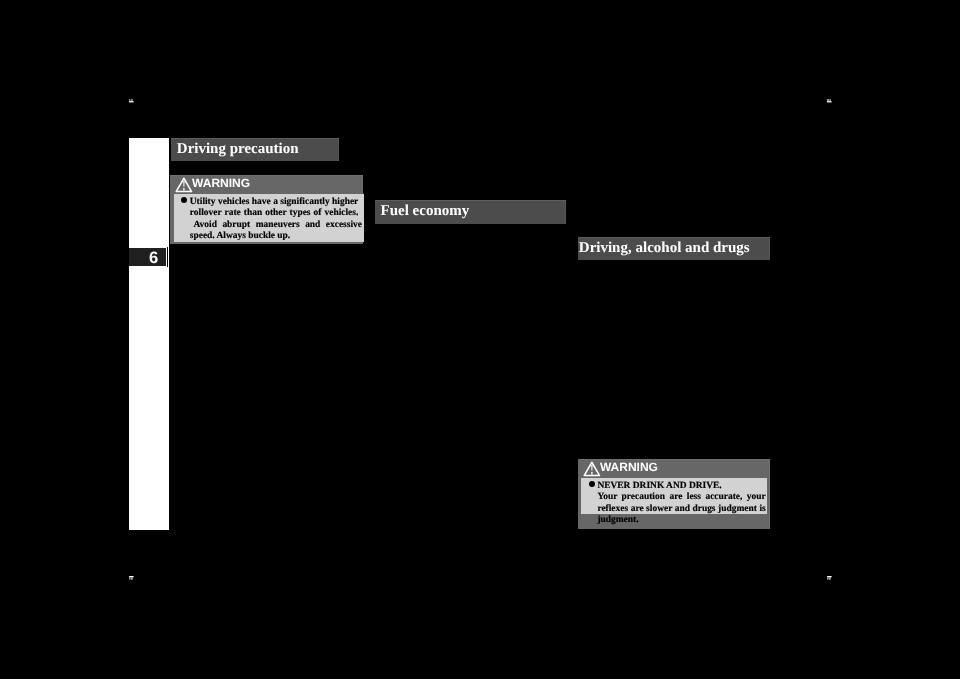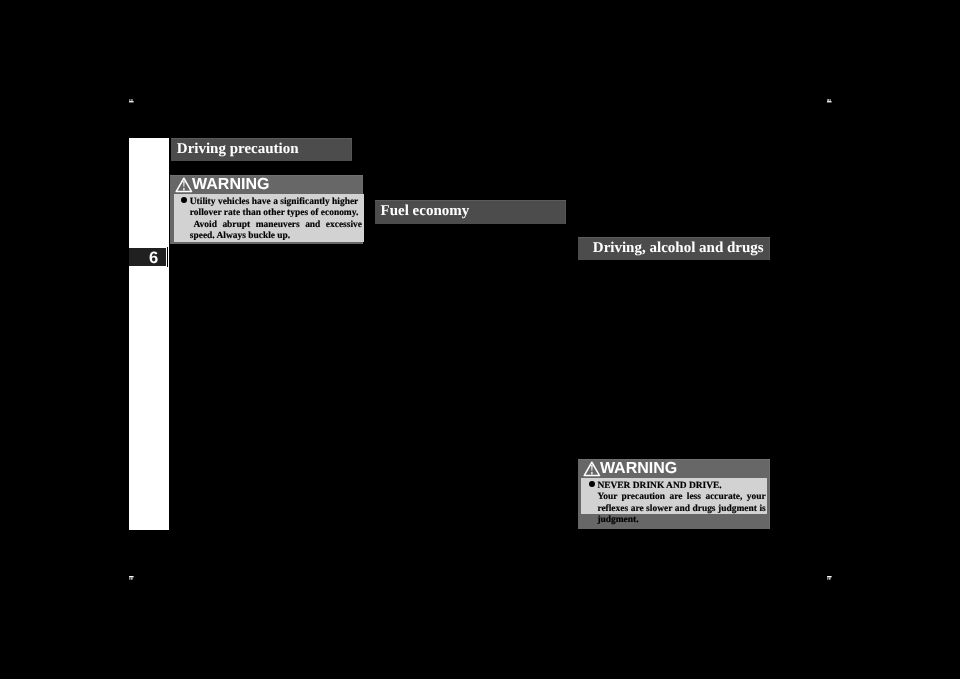--- a/index.html
+++ b/index.html
@@ -63,7 +63,7 @@
     <div class="rule"></div>
   </div>
 
-  <div class="sectionhdr" style="left:171px;top:138.1px;width:181px;height:23.1px;">
+  <div class="sectionhdr" style="left:171px;top:138.1px;width:168px;height:23.1px;">
     <span class="lbl" style="left:5.8px;top:4.4px;">Driving precaution</span>
   </div>
 

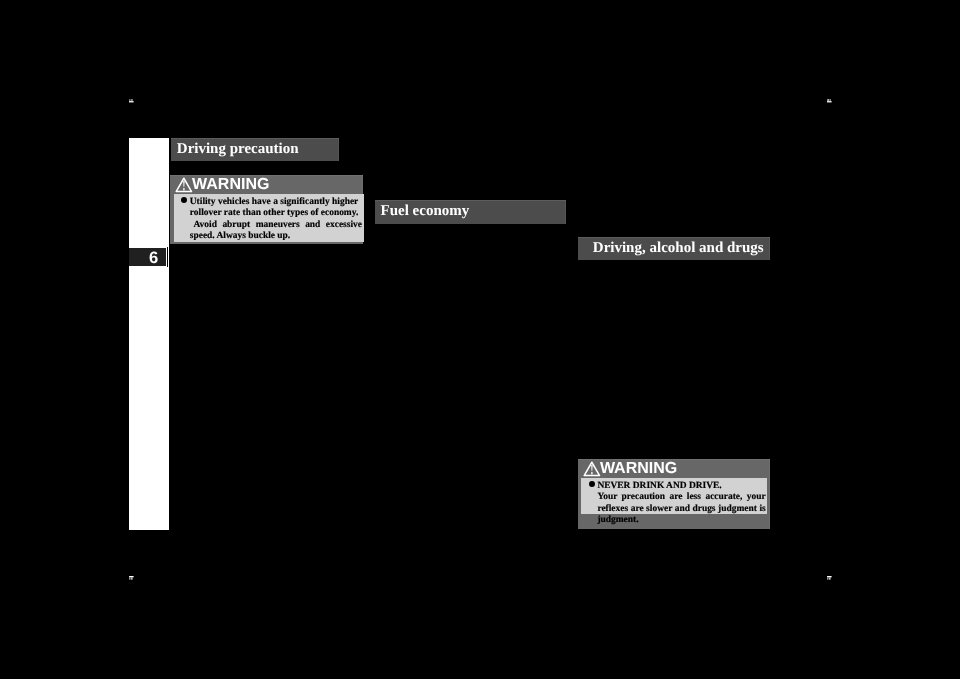--- a/index.html
+++ b/index.html
@@ -17,7 +17,7 @@
   .sectionhdr .lbl{position:absolute;color:#fff;font-weight:bold;font-size:15px;white-space:nowrap;line-height:1;}
   .warnbox{position:absolute;background:#676767;box-sizing:border-box;box-shadow:inset 0 1px 0 rgba(255,255,255,0.07), inset -1px 0 0 rgba(255,255,255,0.05);}
   .warnbox .wtxt{position:absolute;color:#fff;font-family:"Liberation Sans",sans-serif;
-       font-weight:bold;font-size:16px;white-space:nowrap;line-height:1;}
+       font-weight:bold;font-size:12px;white-space:nowrap;line-height:1;}
   .warnbody{position:absolute;background:#d2d2d2;}
   .wline{position:absolute;color:#000;font-weight:bold;font-size:9.45px;white-space:nowrap;line-height:10px;-webkit-text-stroke:0.16px #000;}
   .wline.j{white-space:normal;text-align:justify;text-align-last:justify;}

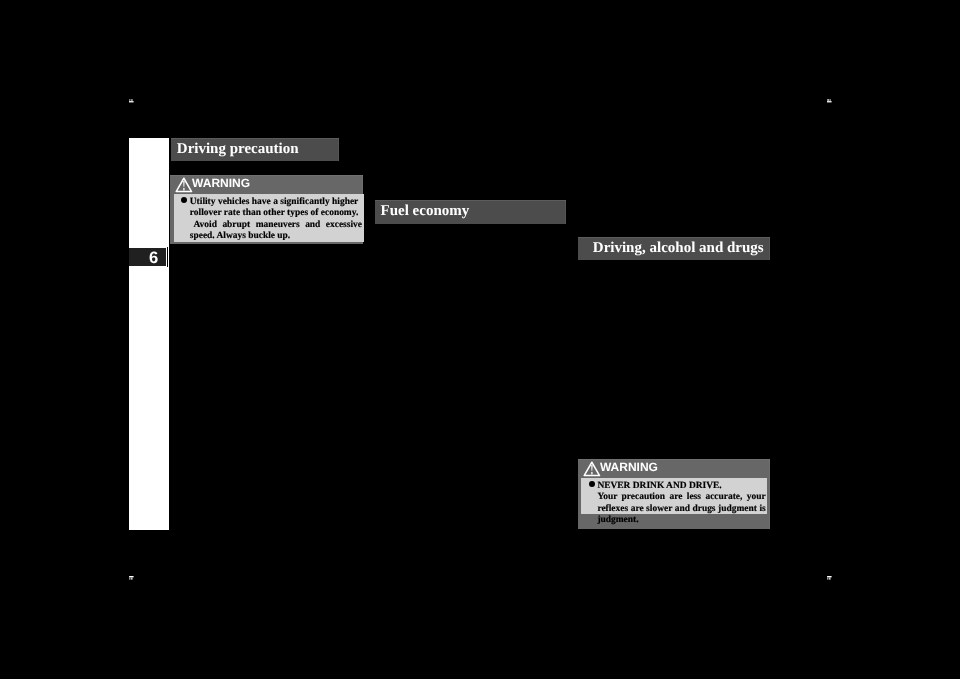--- a/index.html
+++ b/index.html
@@ -87,7 +87,7 @@
     <div class="warnbody" style="left:3.5px;top:19.4px;width:190px;height:47.9px;">
       <div class="bullet" style="left:7.6px;top:2.6px;width:6.3px;height:6.3px;"></div>
       <div class="wline j" style="left:16.3px;top:2.6px;width:168.5px;">Utility vehicles have a significantly higher</div>
-      <div class="wline j" style="left:16.3px;top:13.9px;width:168.5px;">rollover rate than other types of economy.</div>
+      <div class="wline j" style="left:16.3px;top:13.9px;width:168.5px;">rollover rate than other types of vehicles.</div>
       <div class="wline j" style="left:20px;top:25.2px;width:168.5px;">Avoid abrupt maneuvers and excessive</div>
       <div class="wline" style="left:16.3px;top:36.5px;">speed. Always buckle up.</div>
     </div>

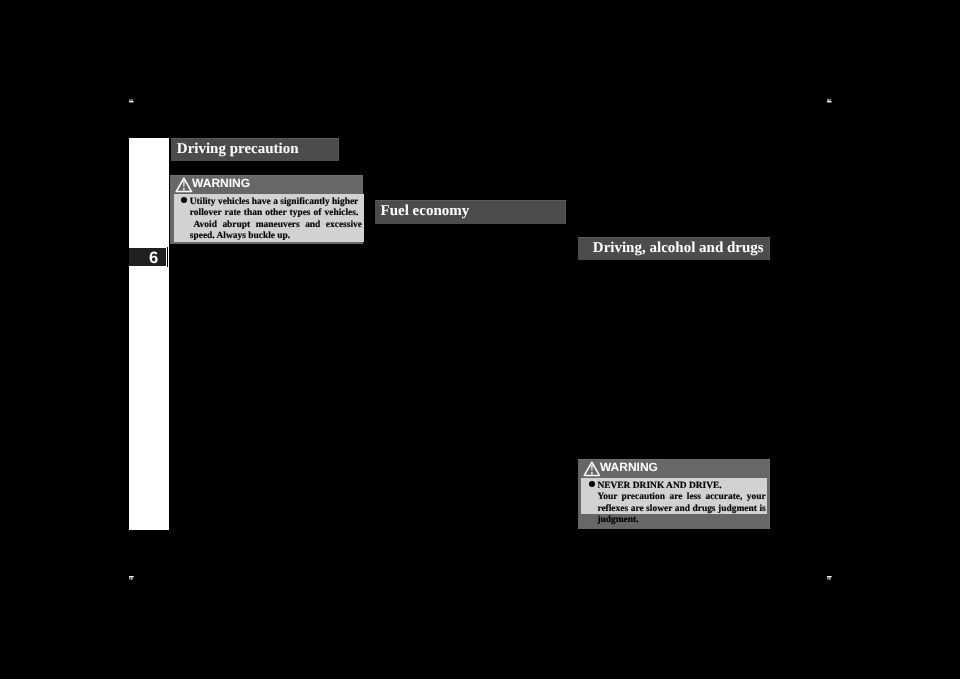--- a/index.html
+++ b/index.html
@@ -72,7 +72,7 @@
   </div>
 
   <div class="sectionhdr" style="left:577.8px;top:237px;width:192.4px;height:23.2px;">
-    <span class="lbl" style="left:15px;top:4.4px;">Driving, alcohol and drugs</span>
+    <span class="lbl" style="left:1px;top:4.4px;">Driving, alcohol and drugs</span>
   </div>
 
   <div class="warnbox" style="left:170px;top:175px;width:192.8px;height:68.8px;">

